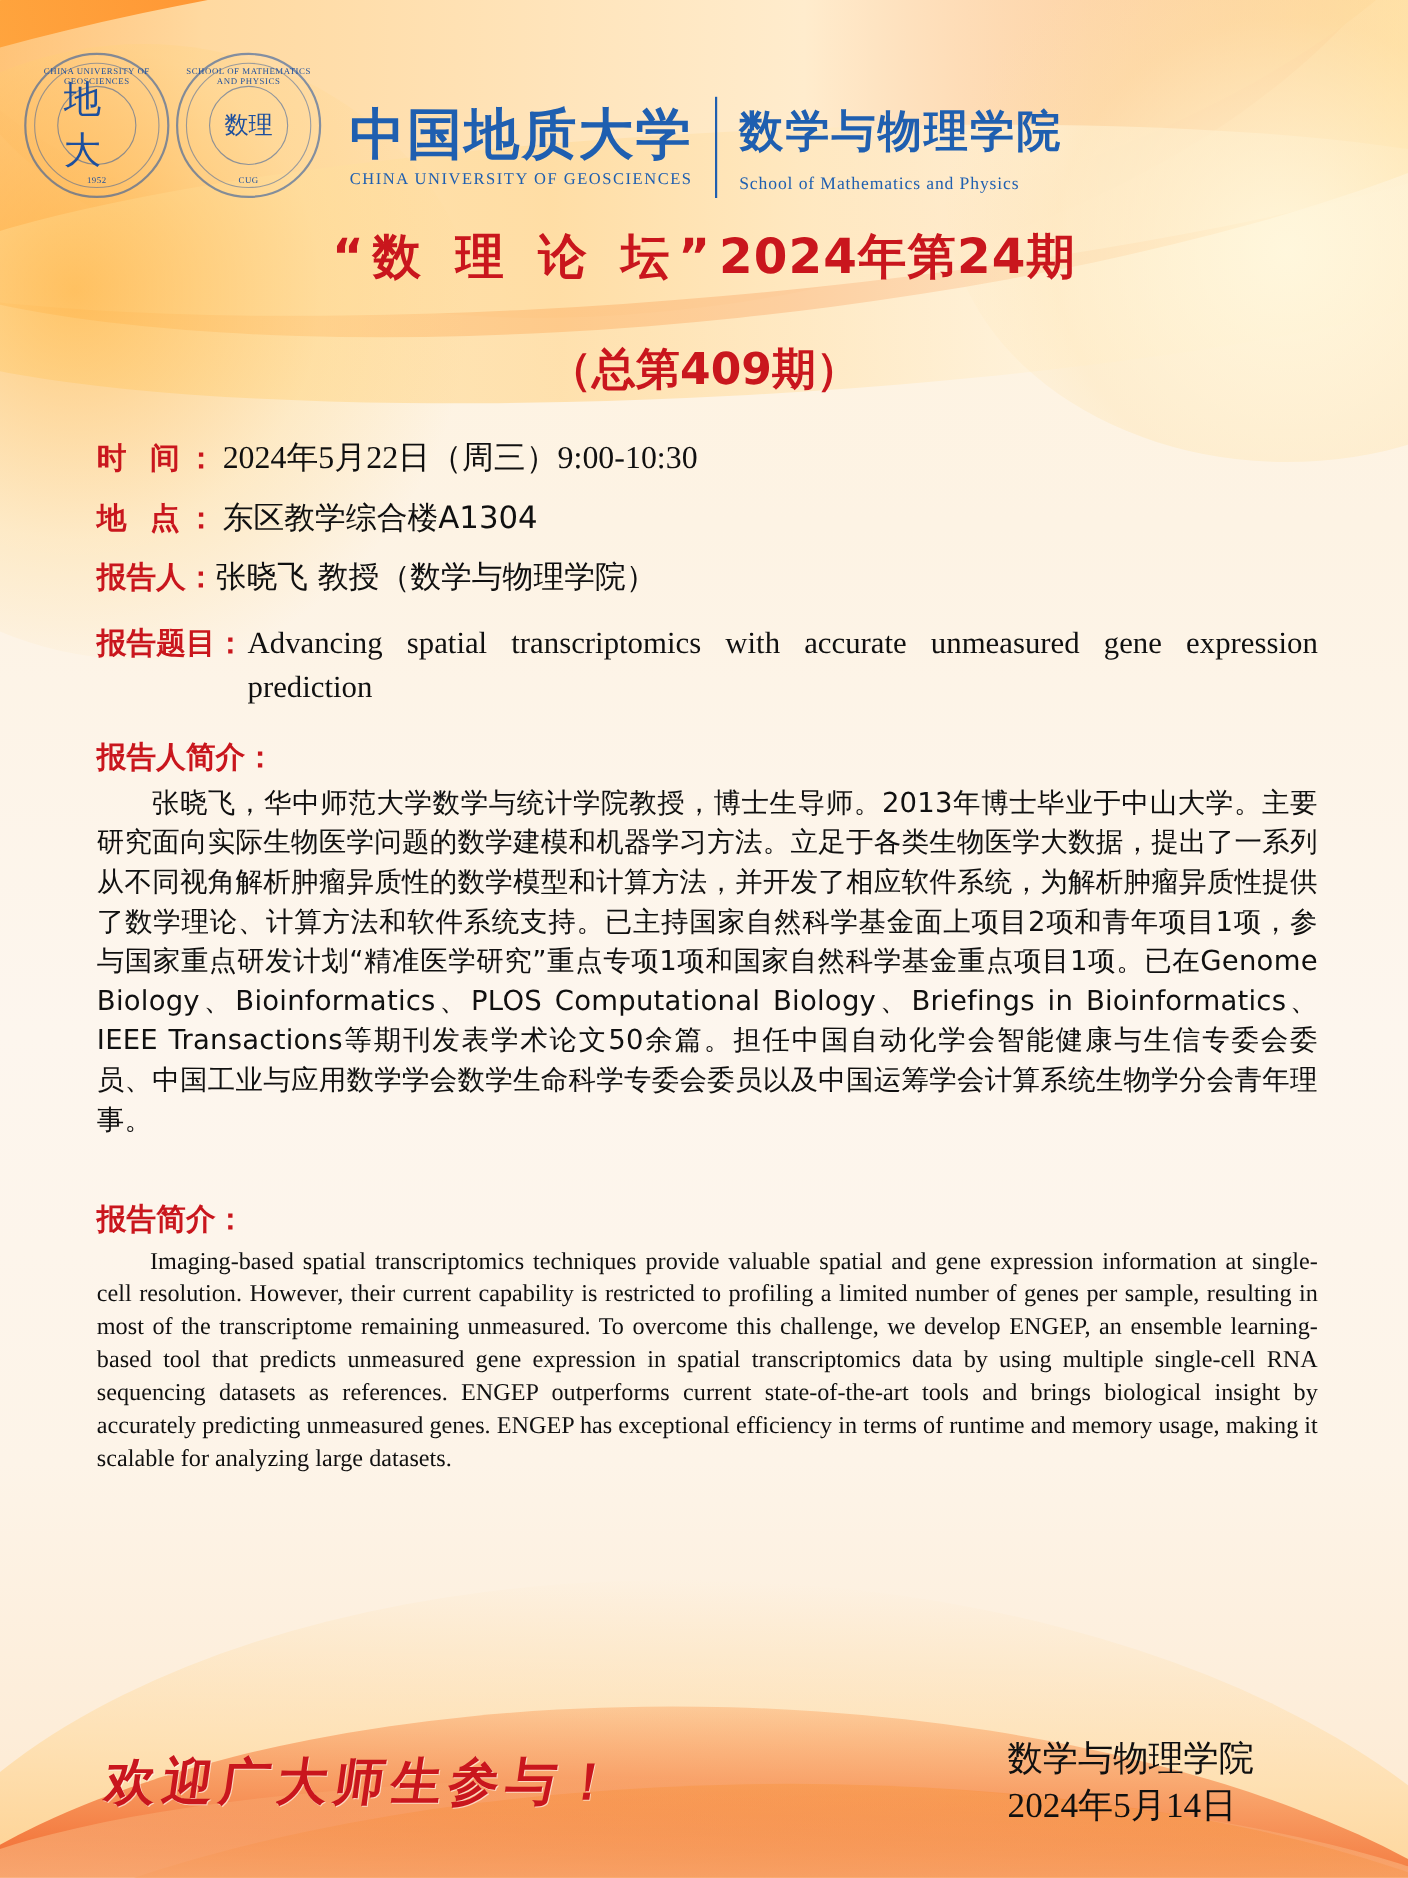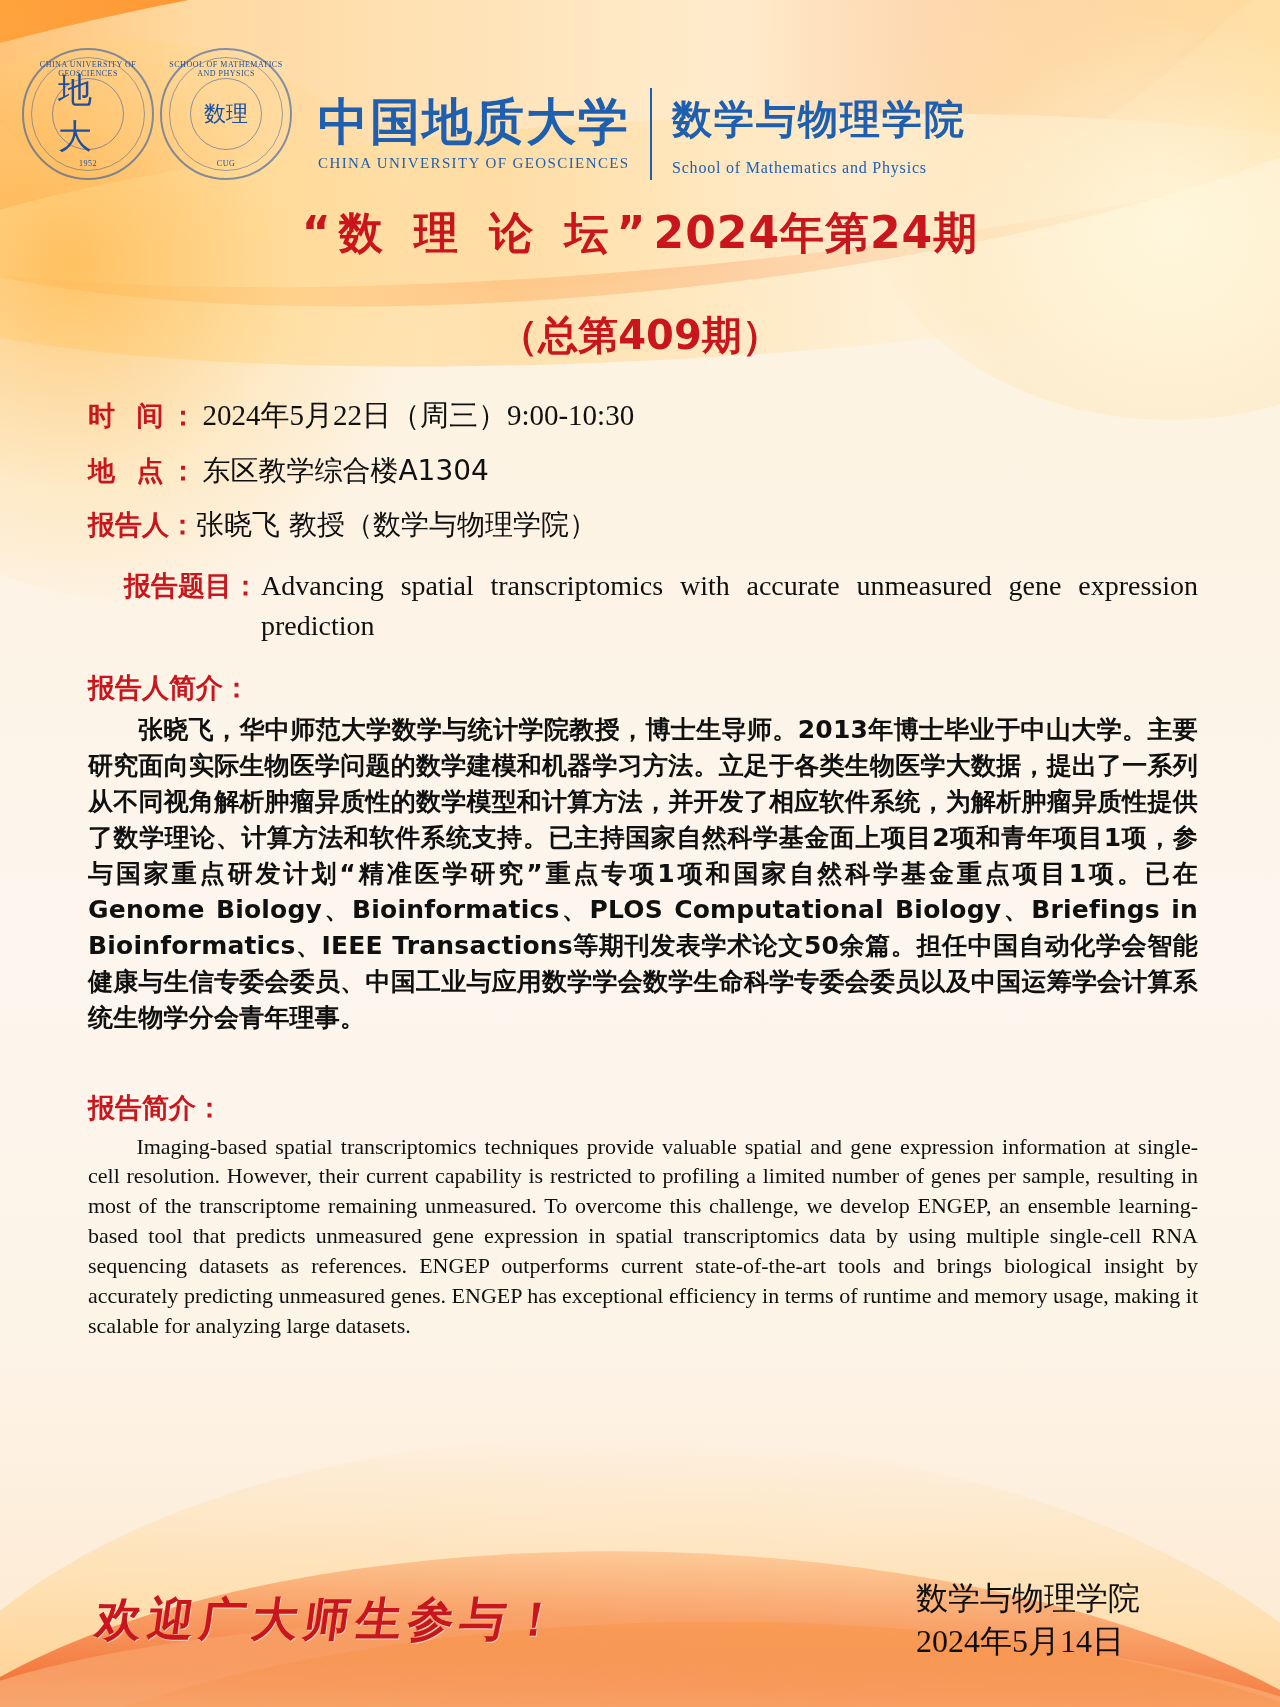--- a/index.html
+++ b/index.html
@@ -253,7 +253,6 @@
     display: flex;
     align-items: baseline;
     margin-top: 22px;
-    margin-left: 36px;
   }
   .topic-label {
     font-family: "DejaVu Sans", sans-serif;

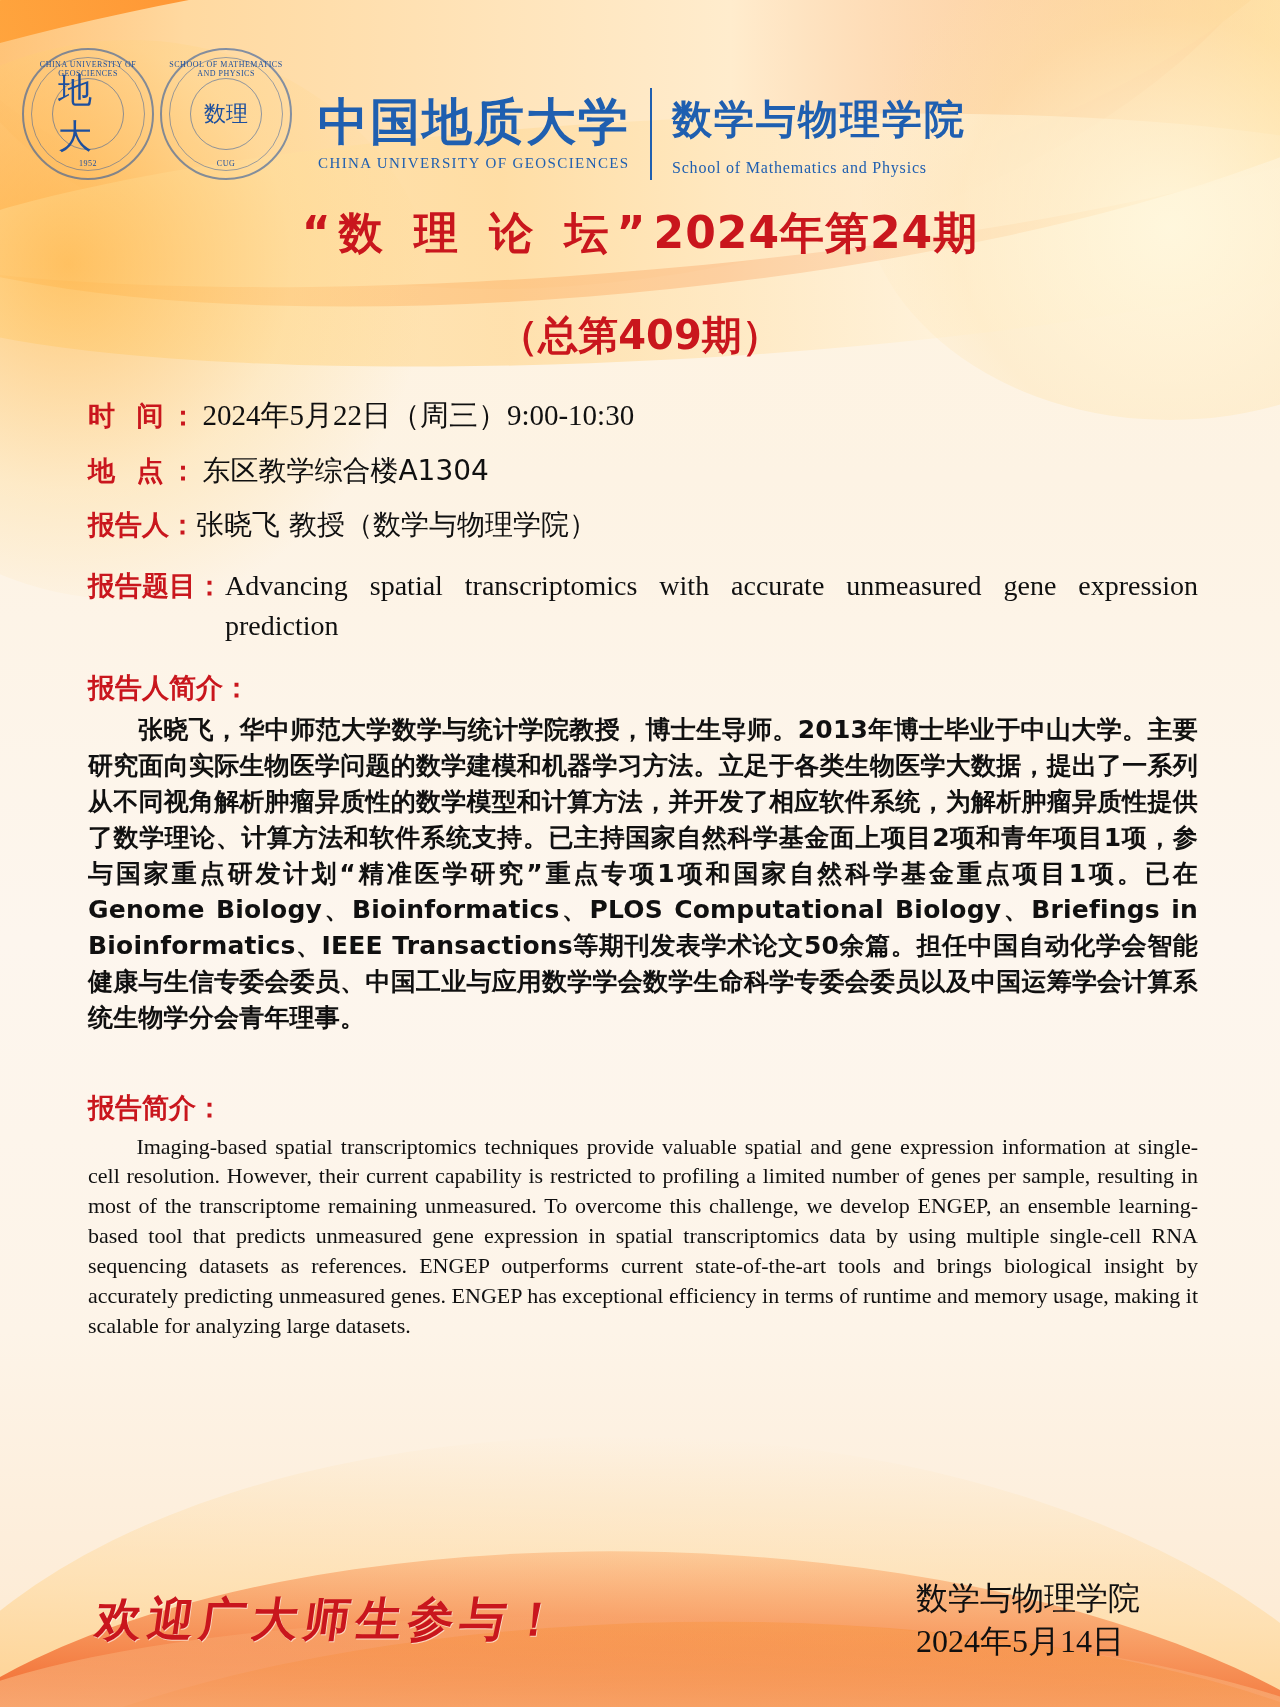--- a/index.html
+++ b/index.html
@@ -289,7 +289,6 @@
     text-align: justify;
     text-indent: 2em;
     letter-spacing: .2px;
-    font-weight: bold;
   }
   .para-en {
     font-family: "Liberation Serif", serif;

